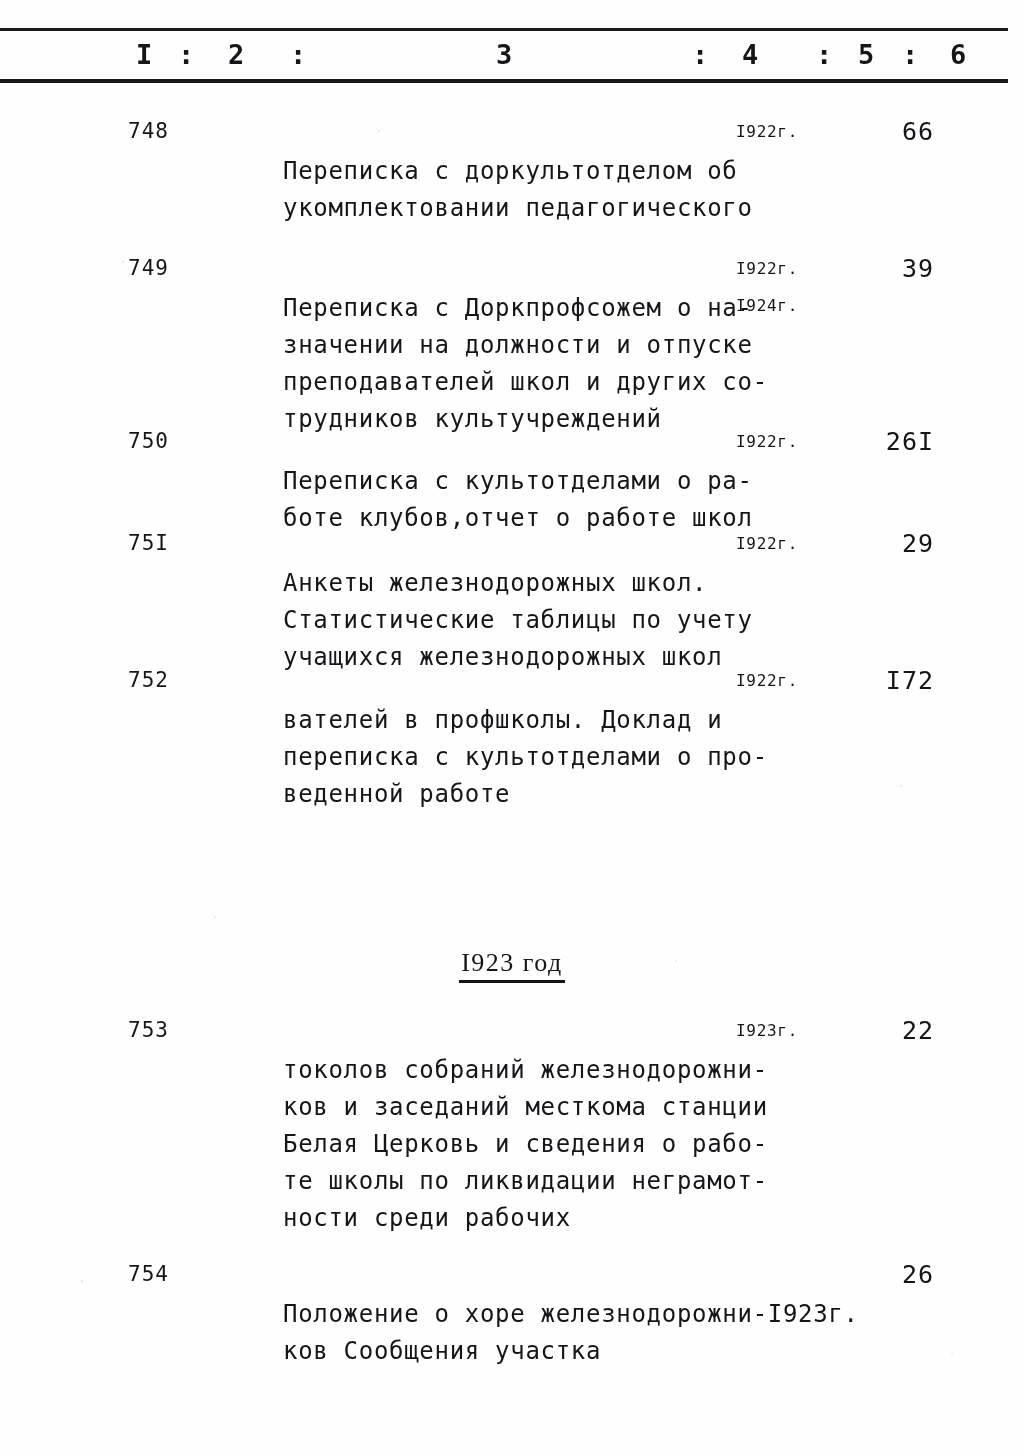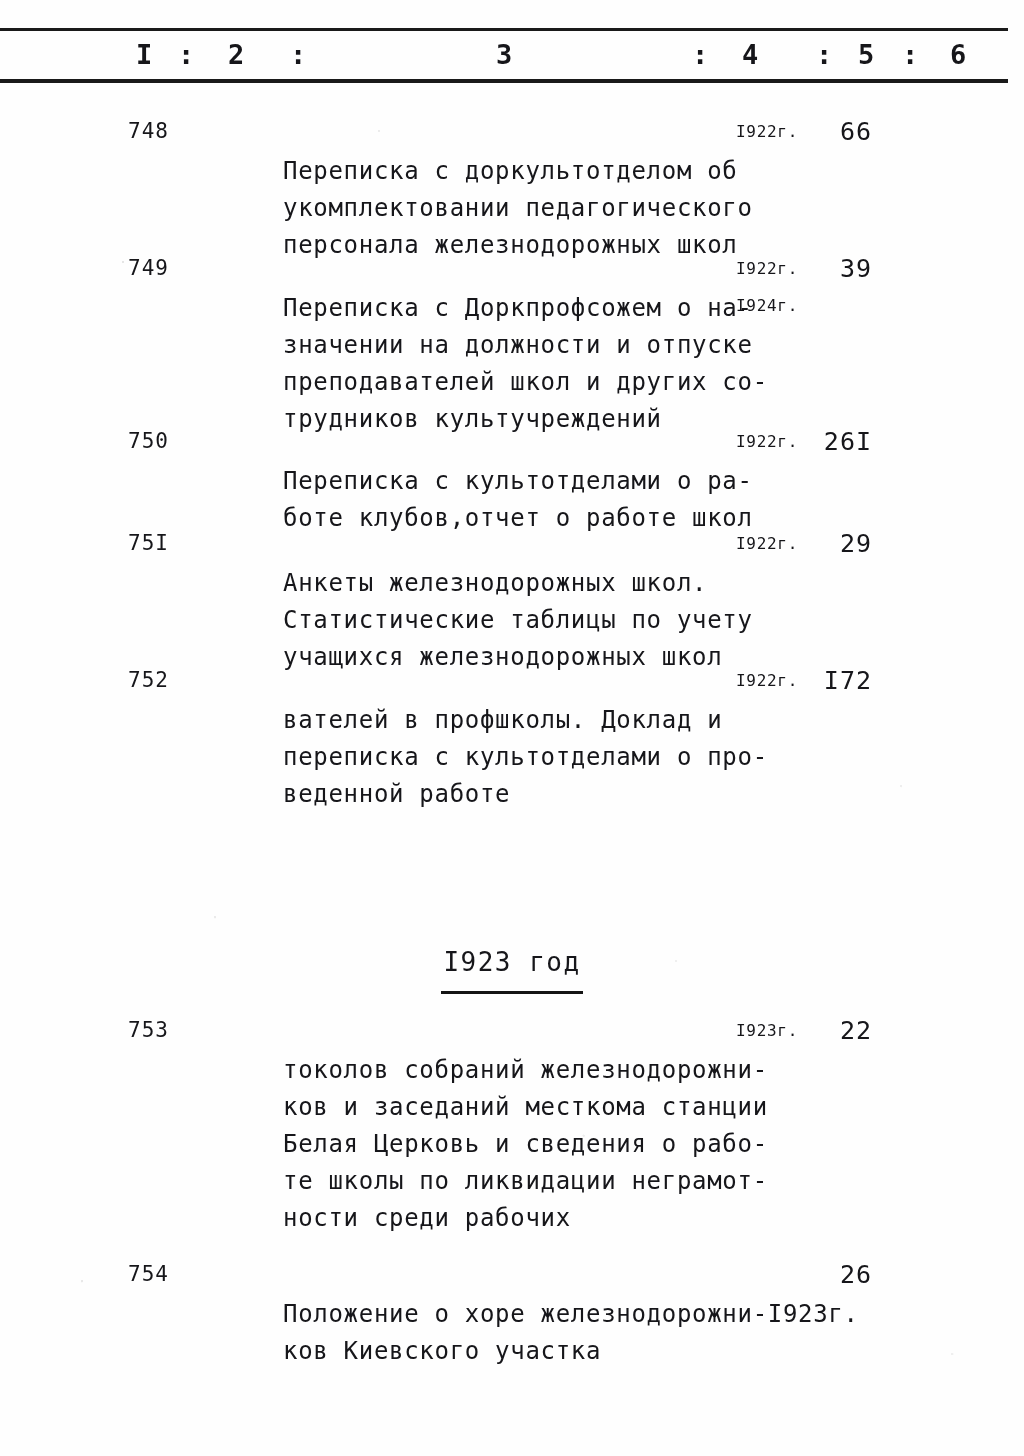--- a/index.html
+++ b/index.html
@@ -98,7 +98,7 @@
 
   .pages {
     position: absolute;
-    left: 762px;
+    left: 824px;
     width: 110px;
     text-align: right;
     font-size: 25px;

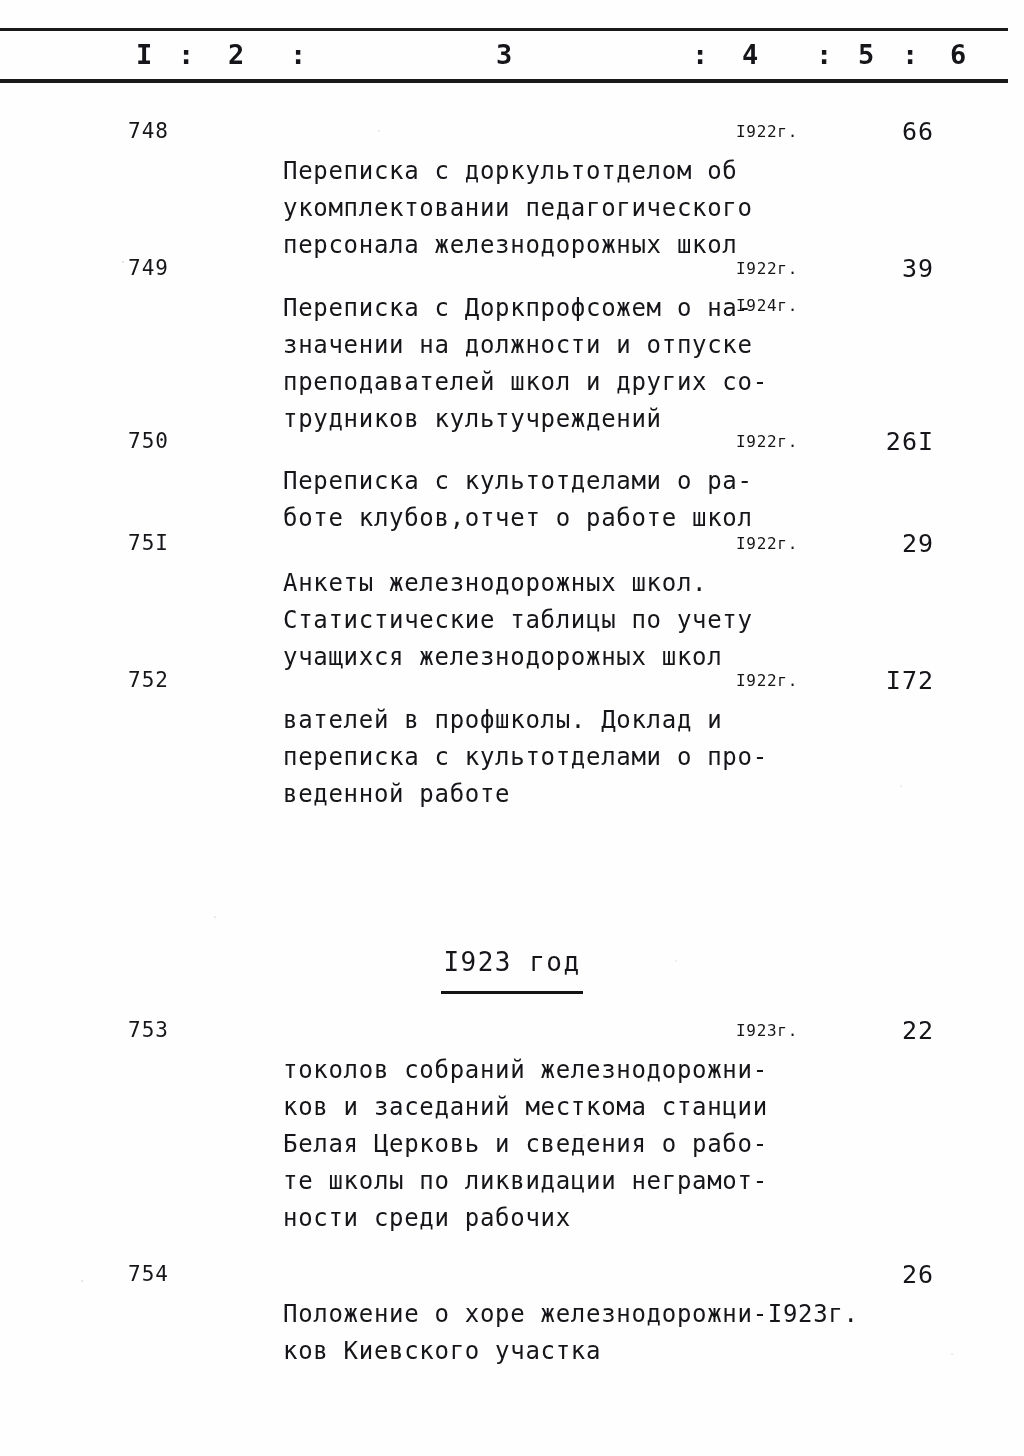--- a/index.html
+++ b/index.html
@@ -148,7 +148,7 @@
   <div id="entries-host">
       <div class="entry" style="top: 113px;">
         <div class="num">748</div>
-        <div class="desc"><div>Переписка с доркультотделом об</div><div>укомплектовании педагогического</div><div>персонала железнодорожных школ</div></div>
+        <div class="desc"><div>Переписка с доркультотделом об</div><div>укомплектовании педагогического</div></div>
         <div class="dates">
           <div>I922г.</div>
         </div>

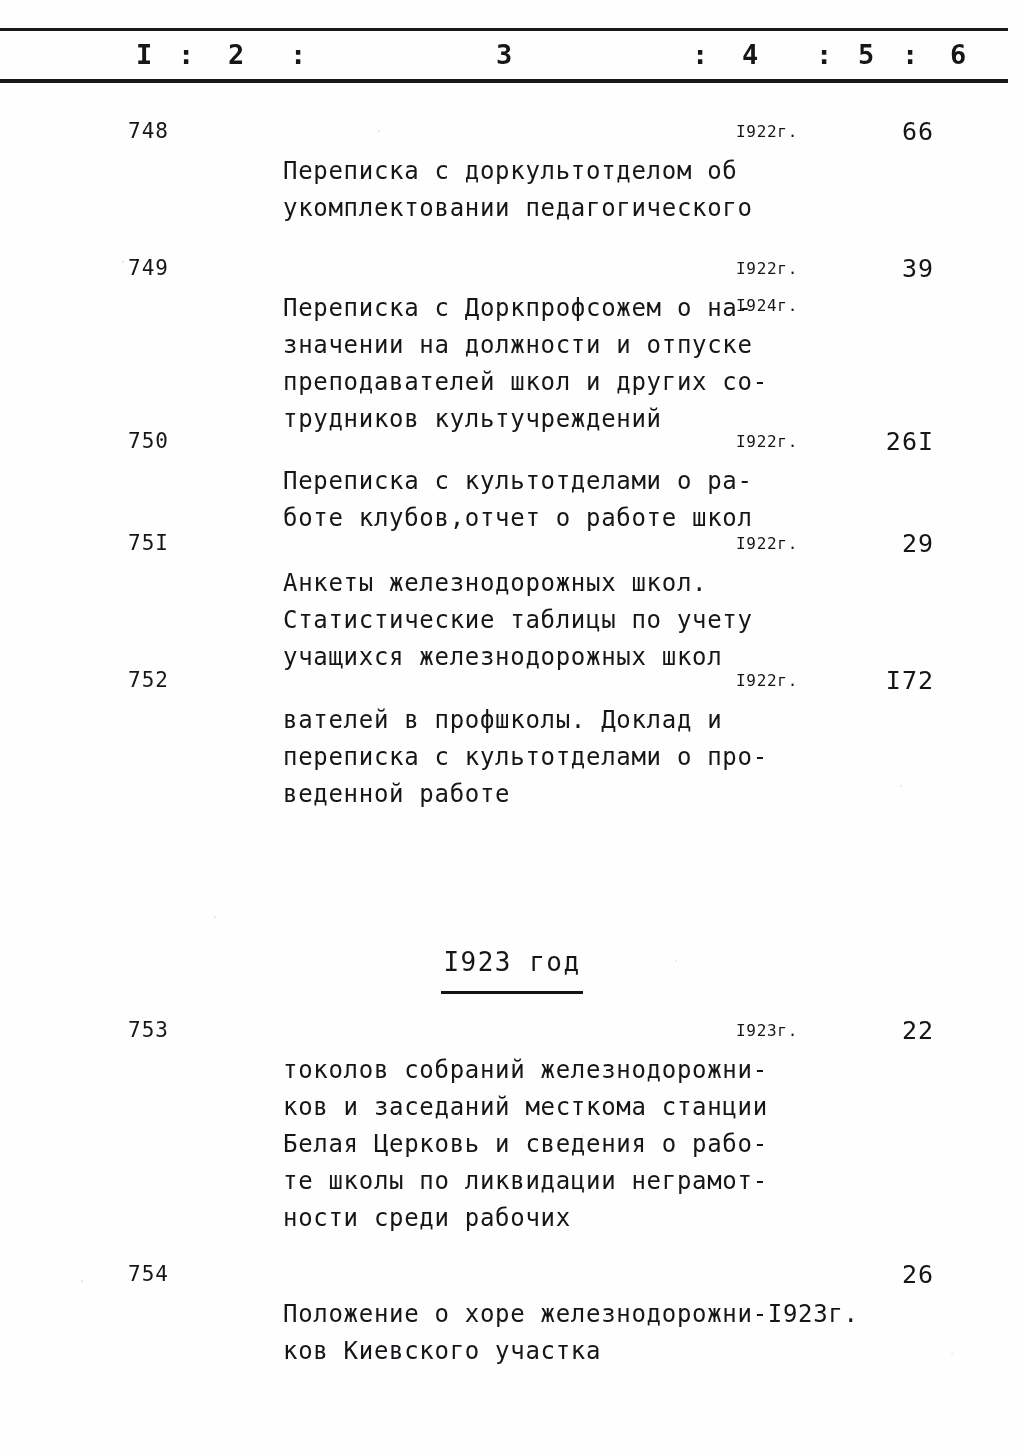--- a/index.html
+++ b/index.html
@@ -119,7 +119,8 @@
   }
   .section-heading span {
     border-bottom: 3px solid #141414;
-    padding: 0 2px 14px 2px;
+    padding: 0 2px 3px 2px;
+    font-family: Liberation Serif, serif;
   }
 </style>
 </head>

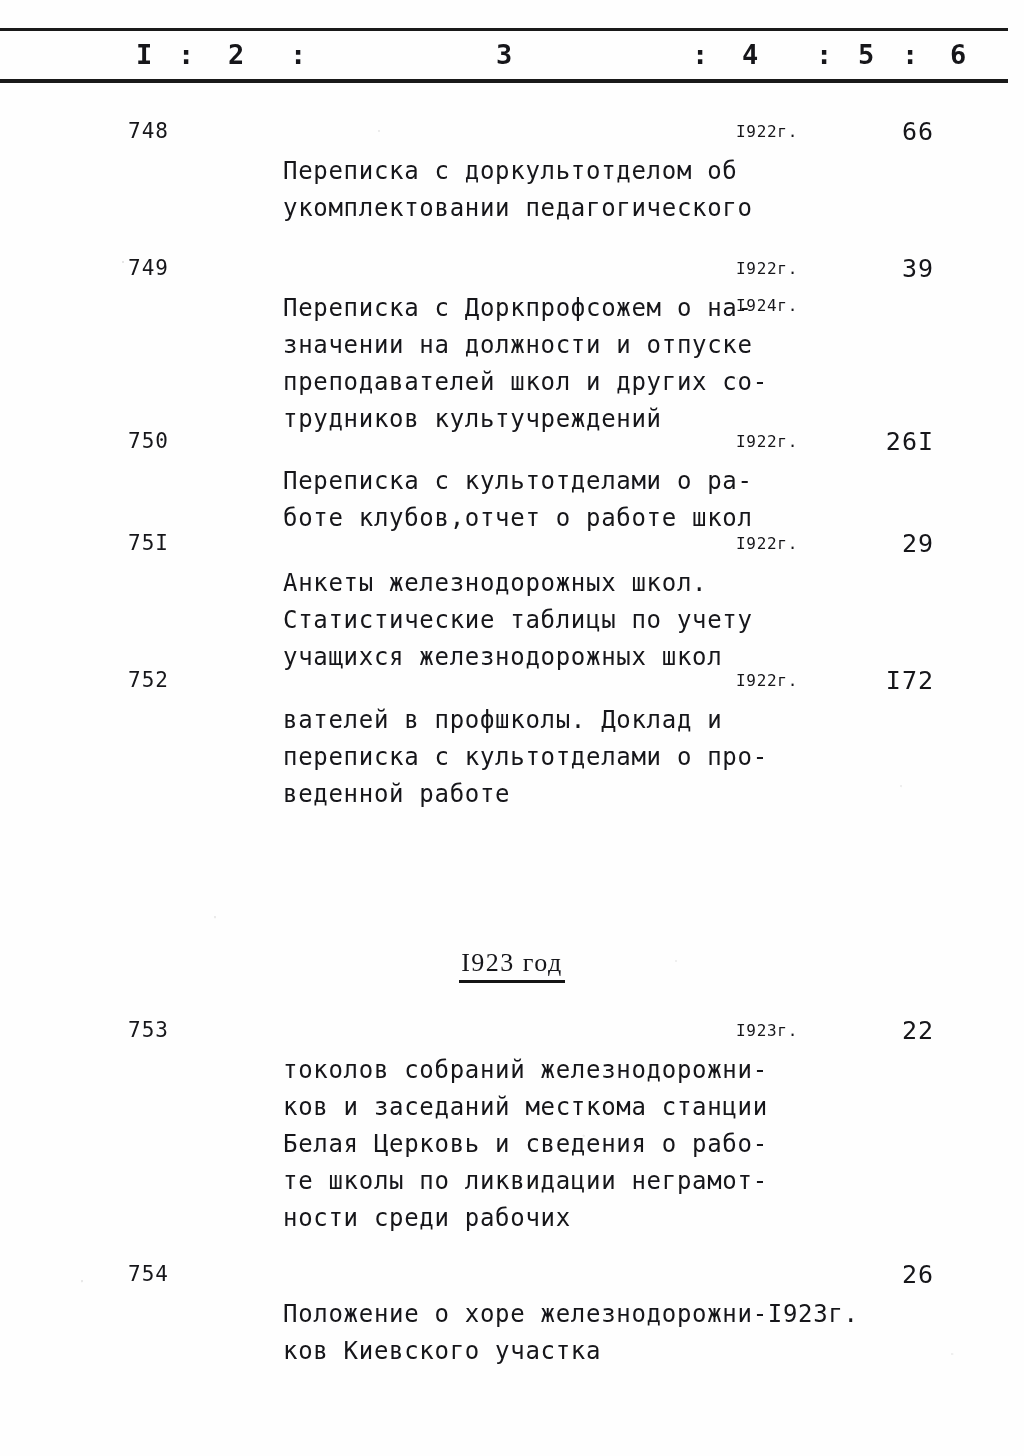--- a/index.html
+++ b/index.html
@@ -205,7 +205,7 @@
       </div>
       <div class="entry" style="top: 1256px;">
         <div class="num">754</div>
-        <div class="desc"><div>Положение о хоре железнодорожни-I923г.</div><div>ков Киевского участка</div></div>
+        <div class="desc"><div>Положение о хоре железнодорожни-I923г.</div><div>ков Сообщения участка</div></div>
         <div class="pages">26</div>
       </div>
     </div>

